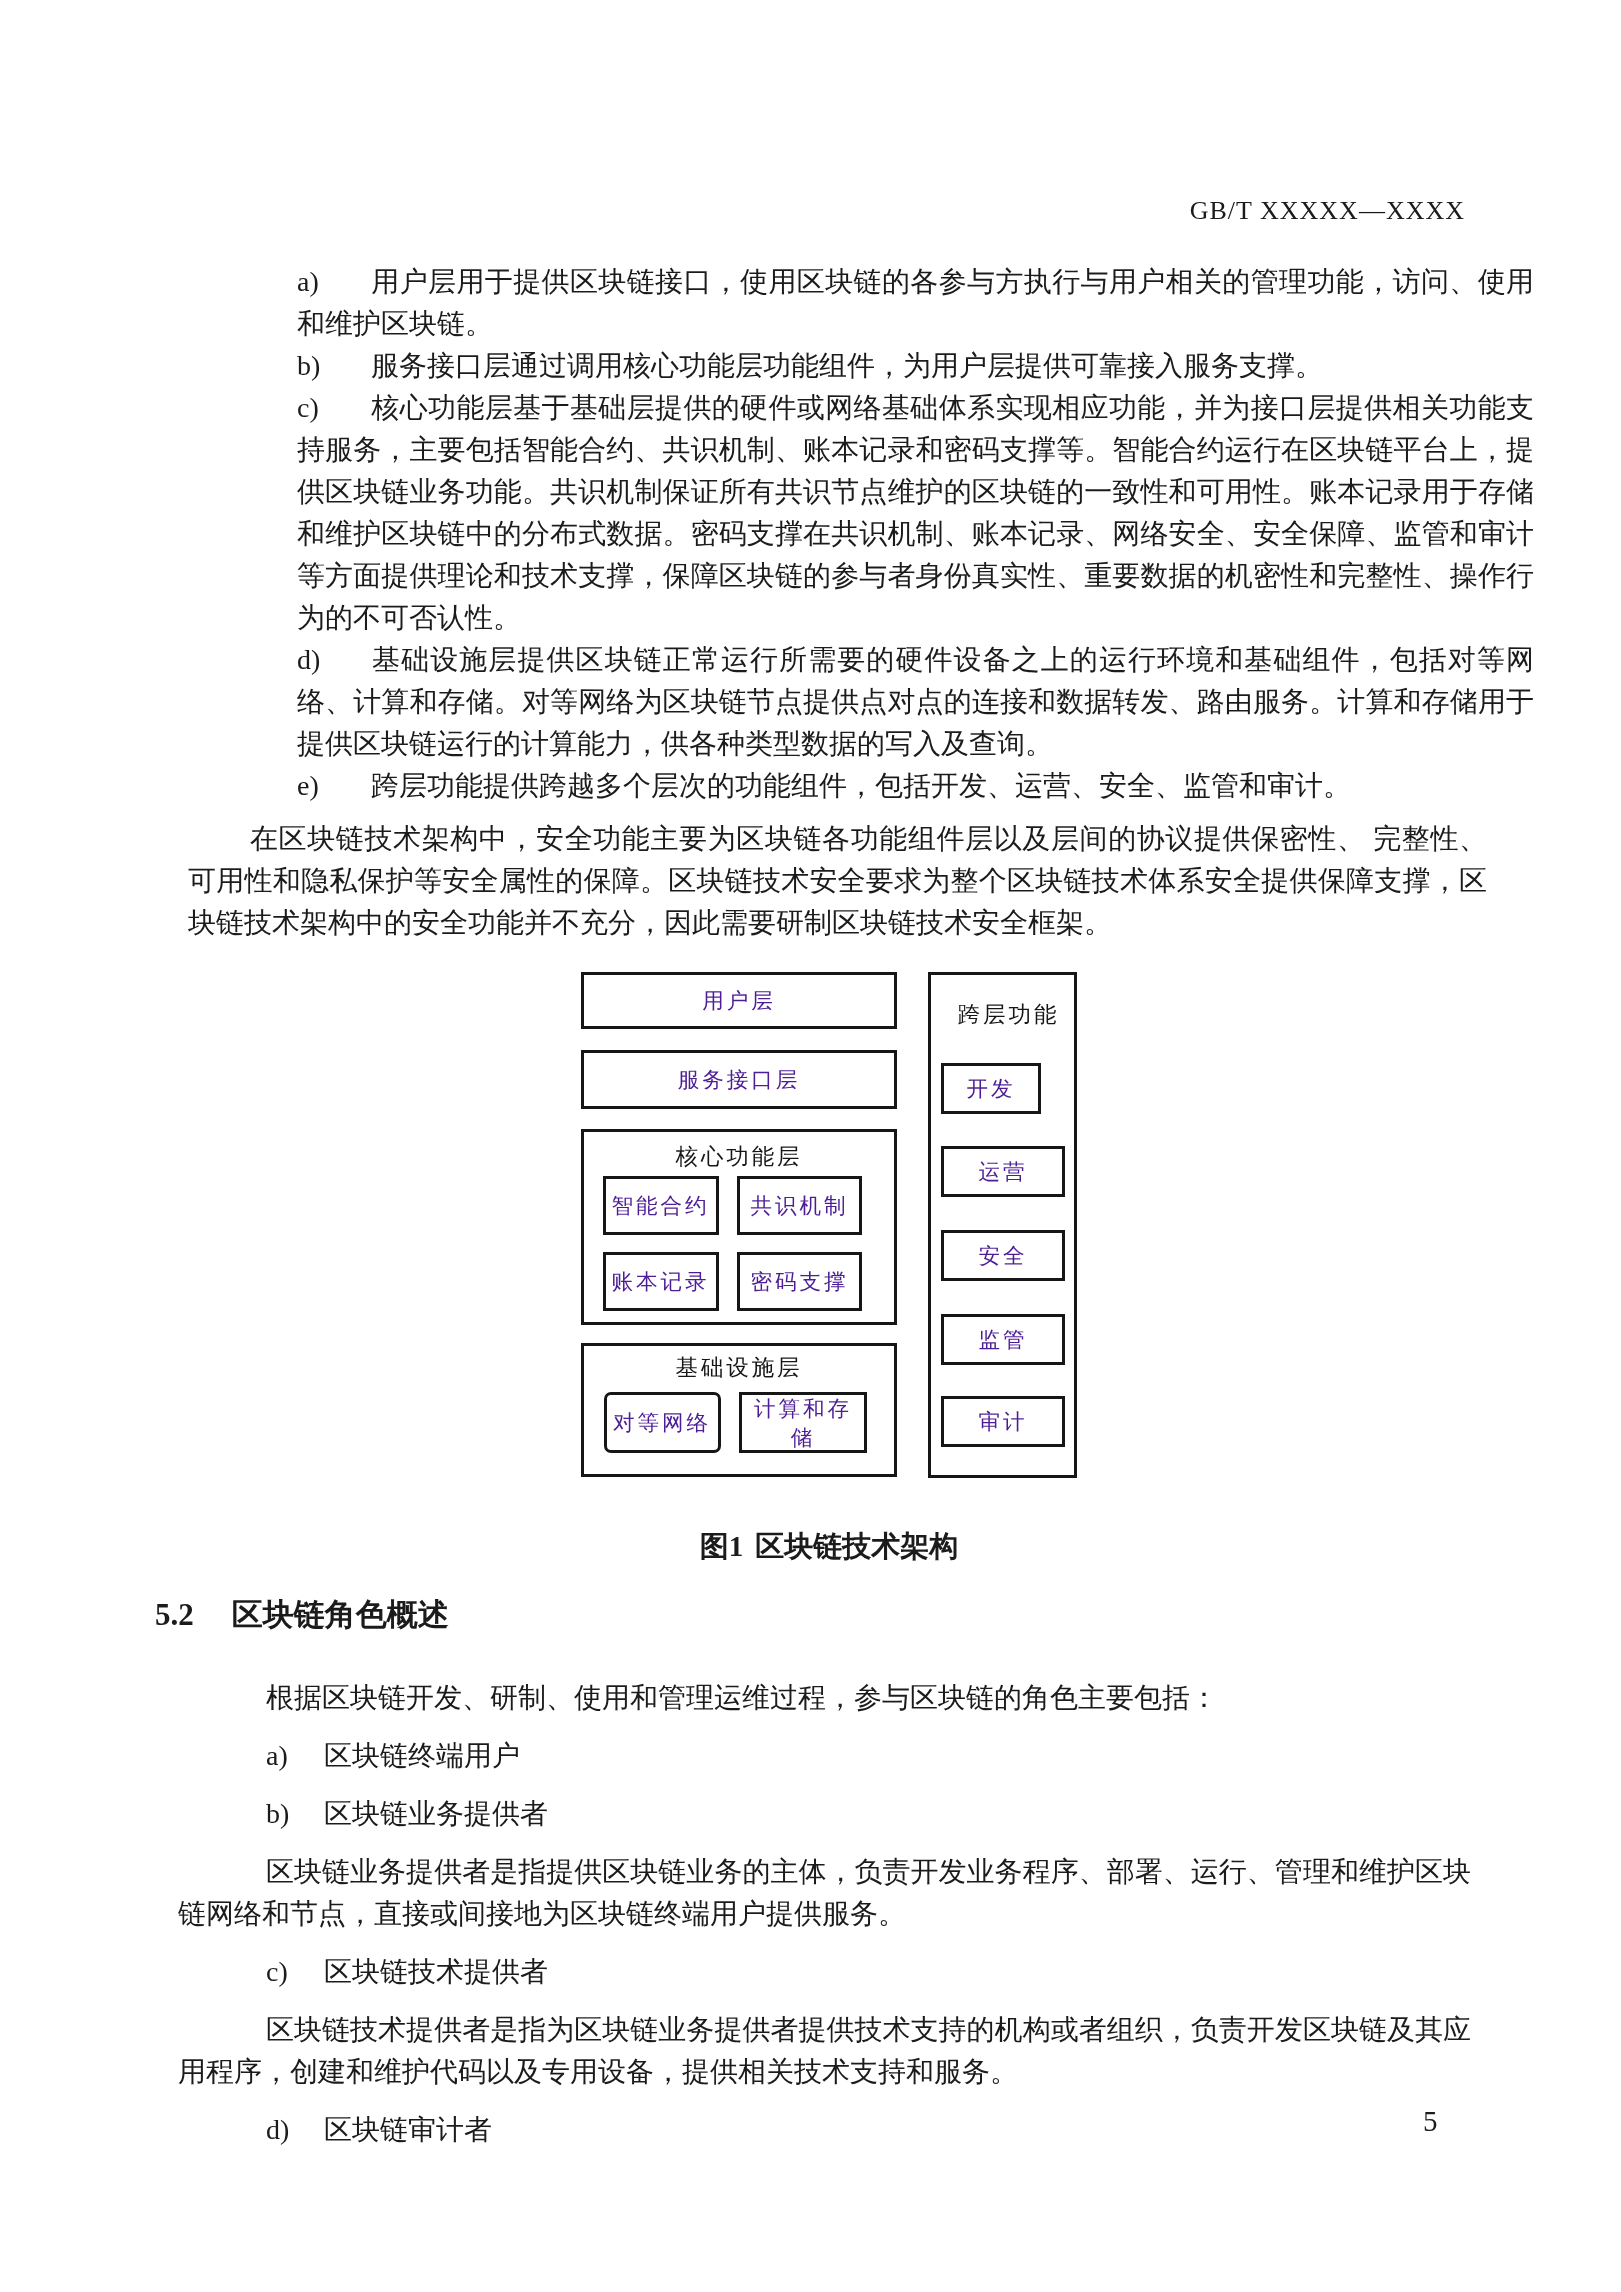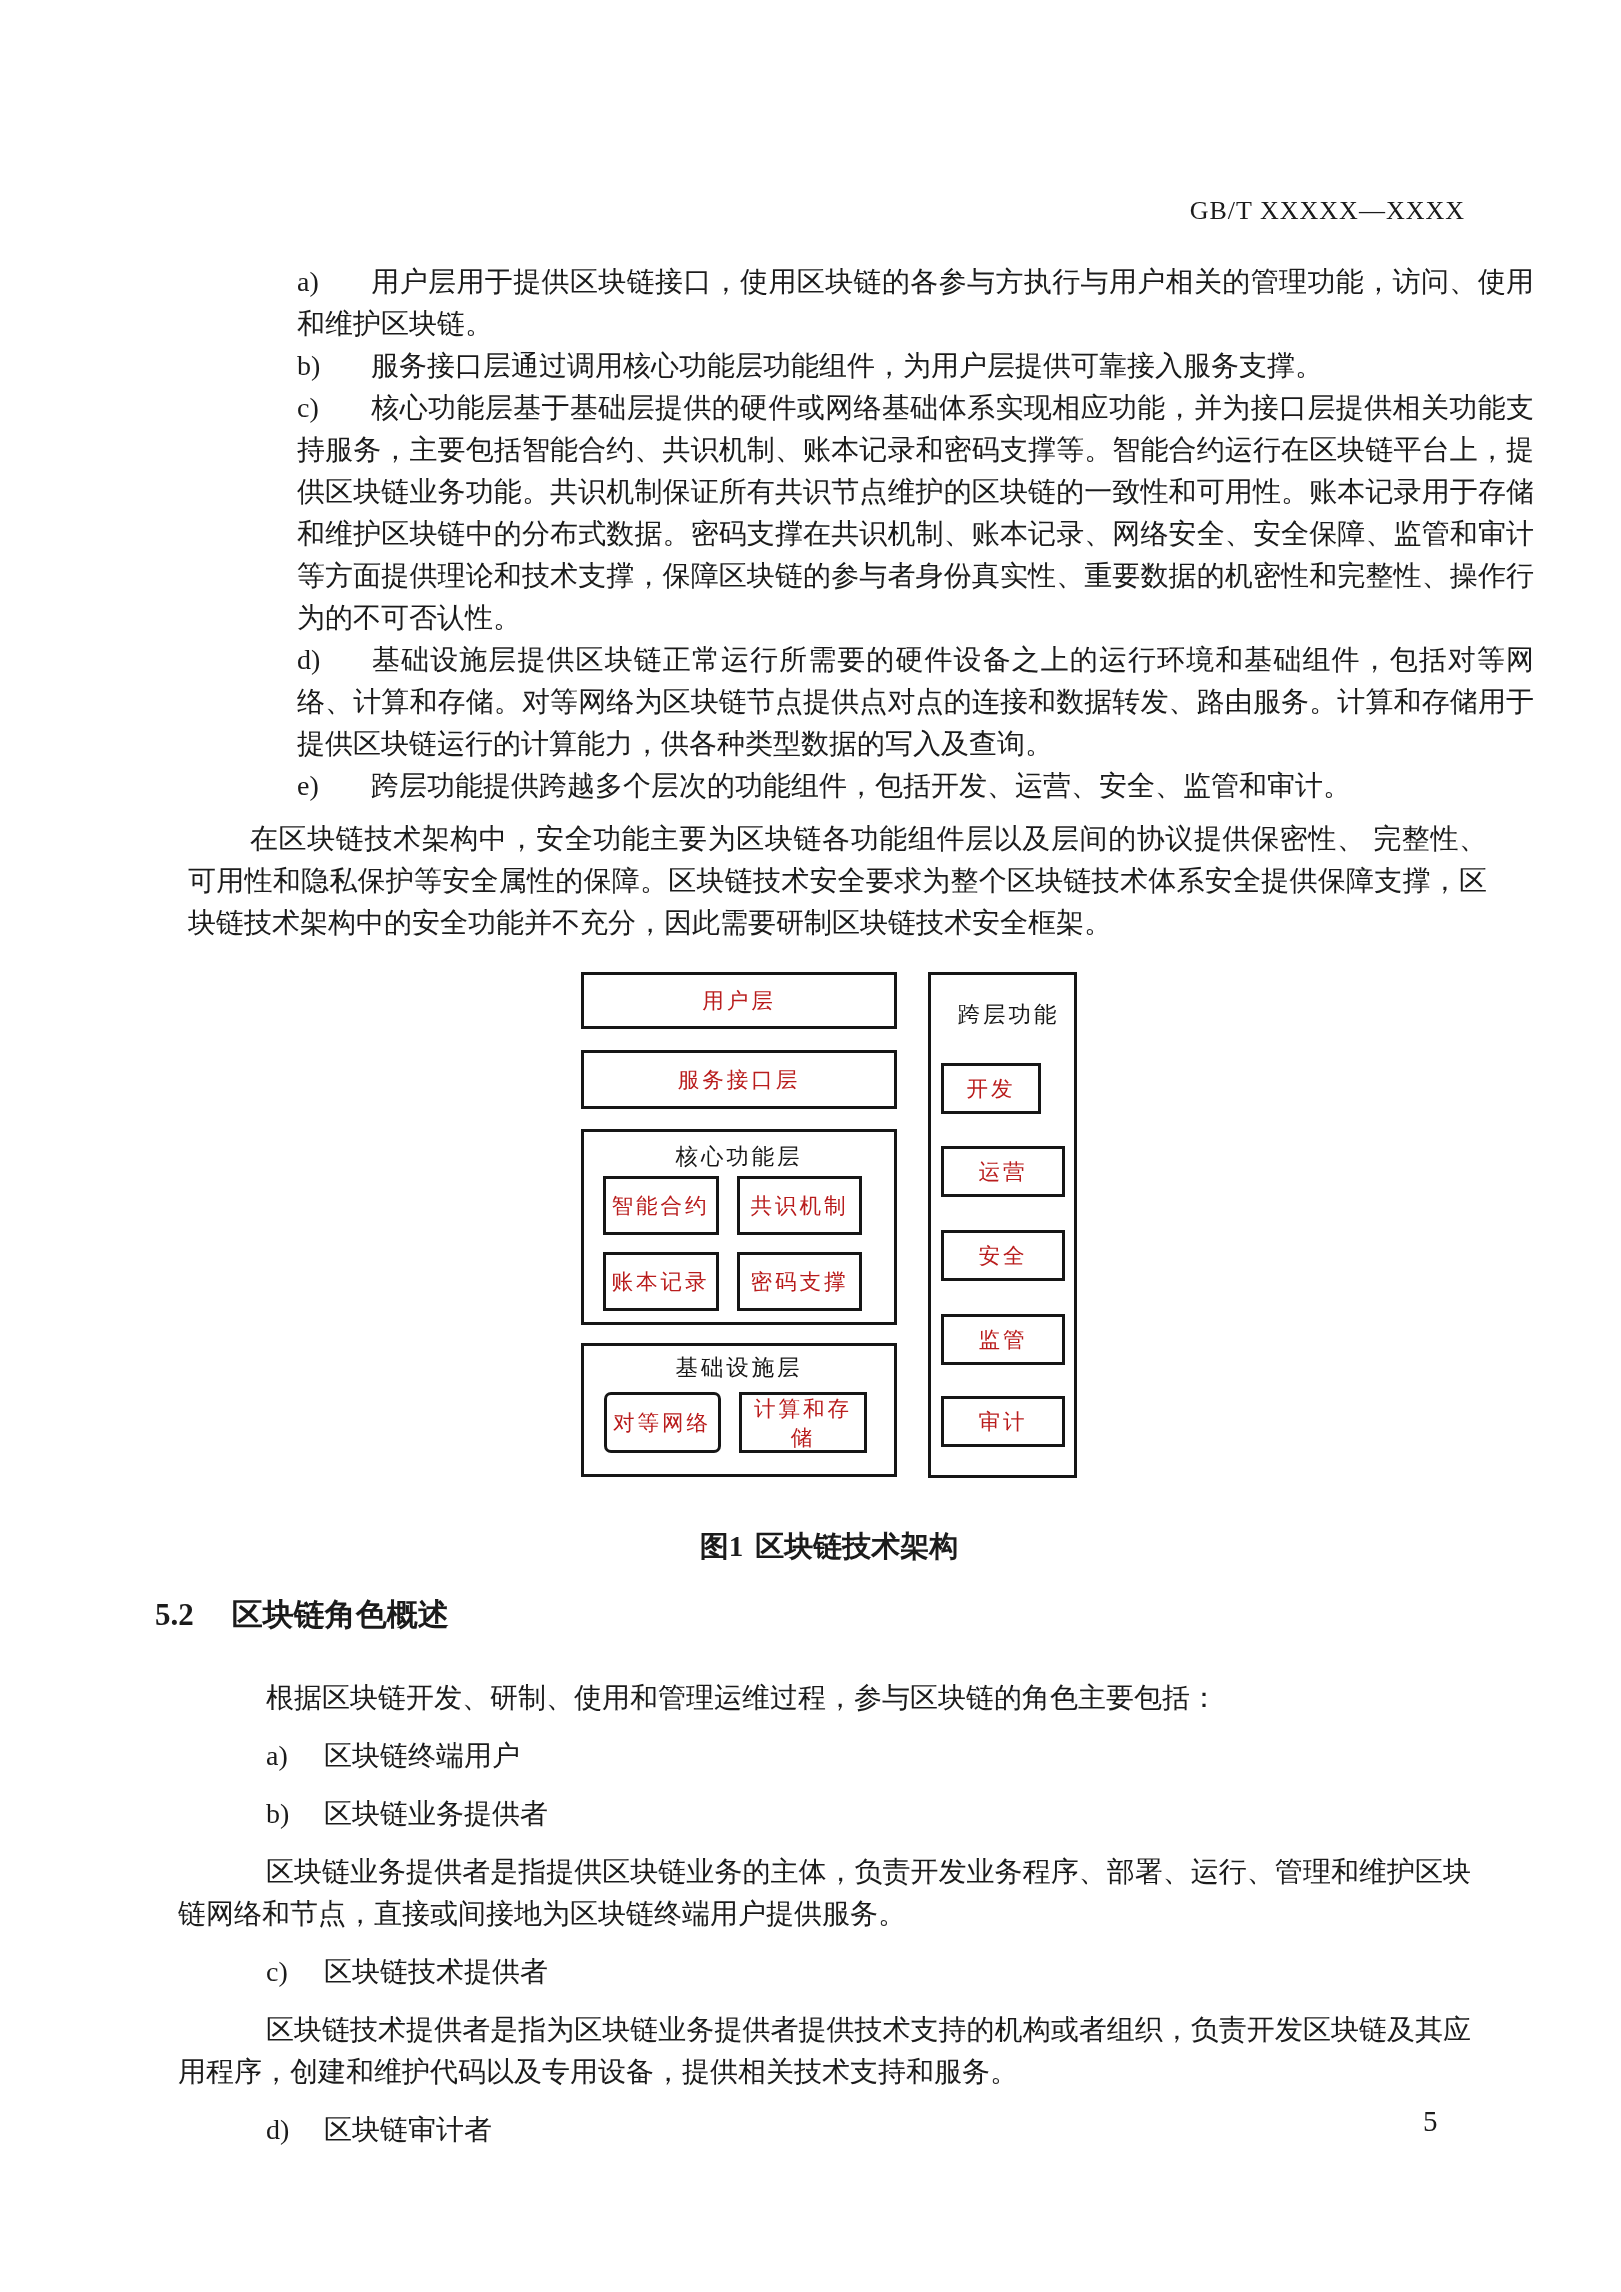--- a/index.html
+++ b/index.html
@@ -65,7 +65,7 @@
     justify-content: center;
     font-size: 21.6px;
     letter-spacing: 2.9px;
-    color: #b91c1c;
+    color: #4c1d95;
     text-align: center;
   }
   .dtitle {

